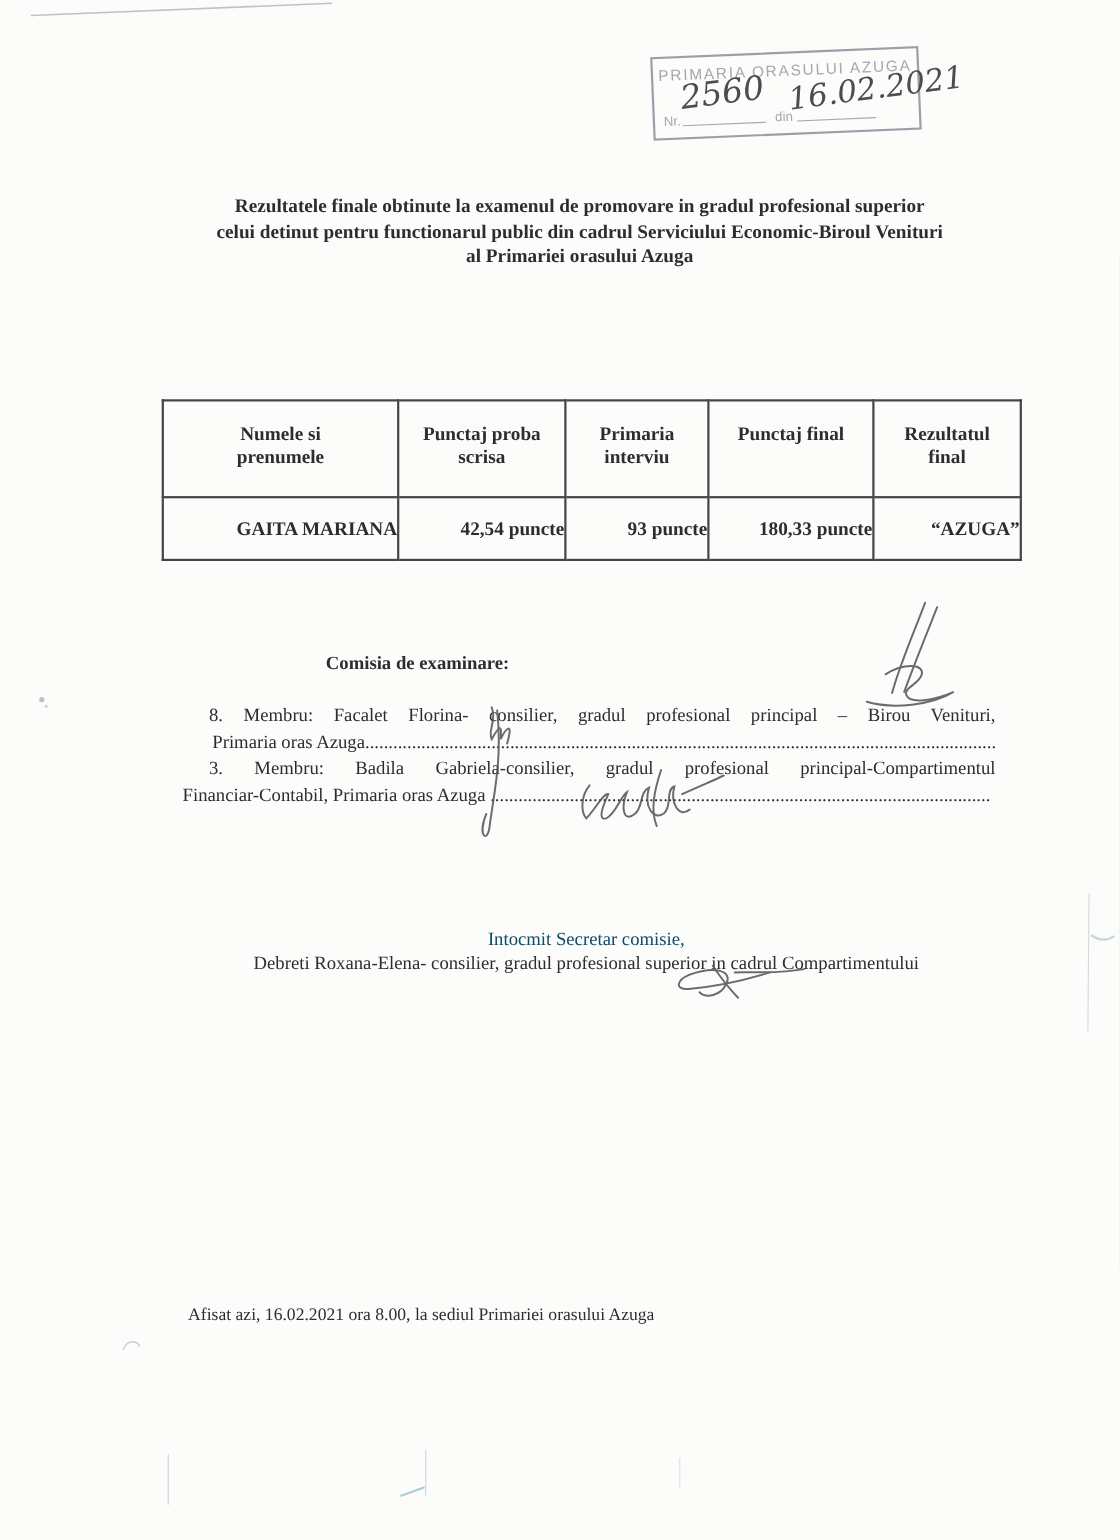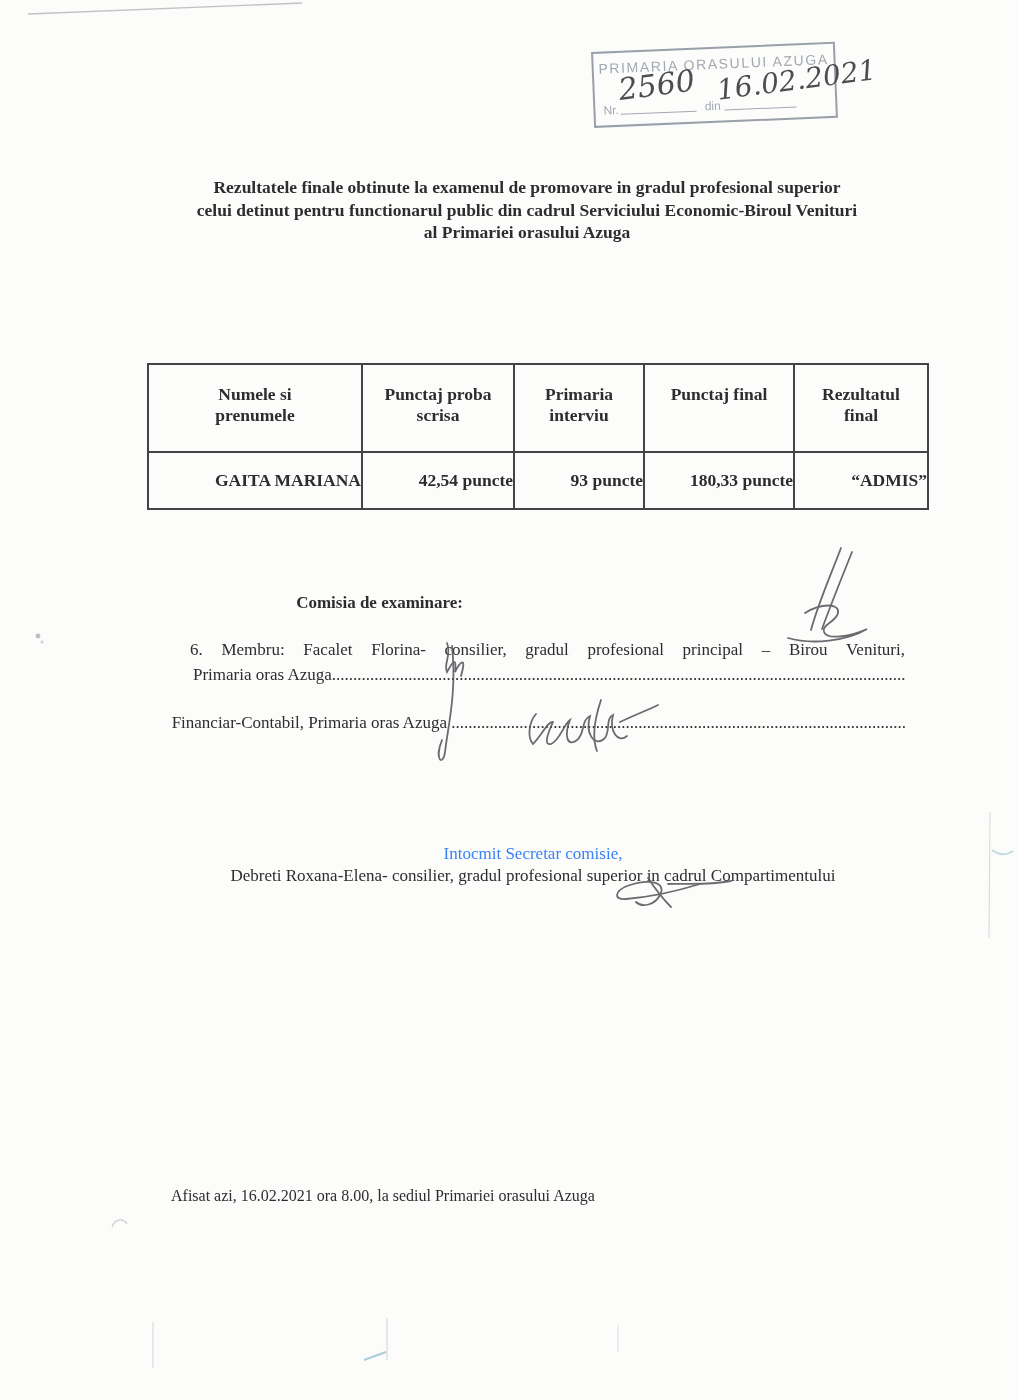--- a/index.html
+++ b/index.html
@@ -127,7 +127,7 @@
       <td>42,54 puncte</td>
       <td>93 puncte</td>
       <td>180,33 puncte</td>
-      <td class="c-admis">“ADMIS”</td>
+      <td class="c-admis">“AZUGA”</td>
     </tr>
   </tbody>
     </table>

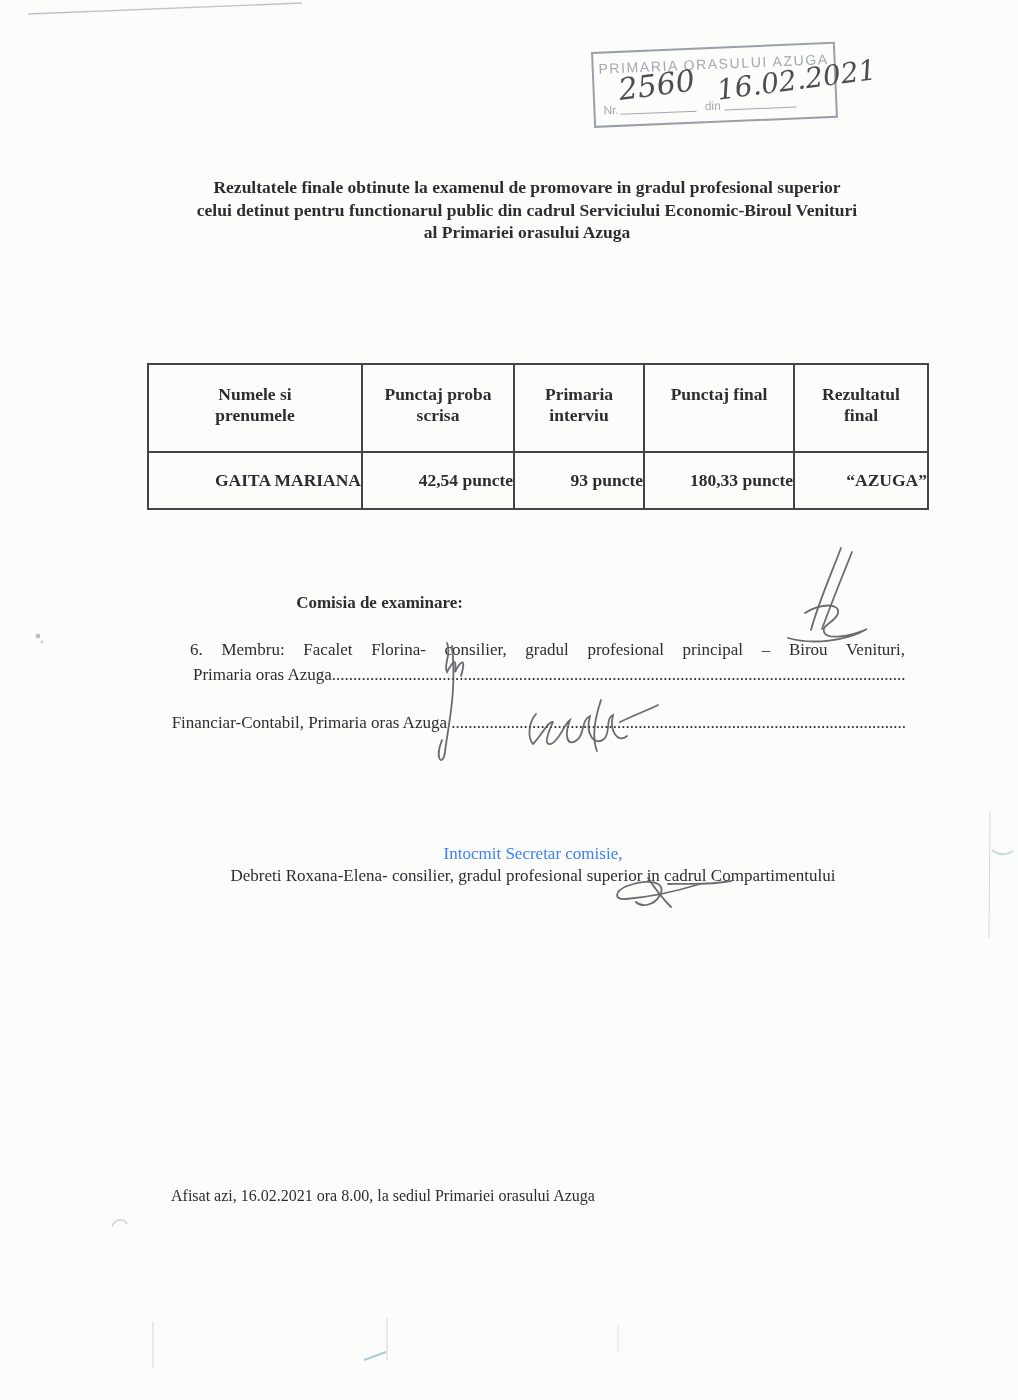--- a/index.html
+++ b/index.html
@@ -133,7 +133,7 @@
     </table>
 
   <div class="line bold" style="left:163px;top:592px;width:300px;">Comisia de examinare:</div>
-  <div class="line just" style="left:190px;top:639px;width:715px;">6. Membru: Facalet Florina- consilier, gradul profesional principal – Birou Venituri,</div>
+  <div class="line just" style="left:190px;top:639px;width:715px;">8. Membru: Facalet Florina- consilier, gradul profesional principal – Birou Venituri,</div>
   <div class="line" style="left:193px;top:664px;width:713px;">Primaria oras Azuga..........................................................................................................................................................</div>
   <div class="line" style="left:166px;top:712px;width:740px;text-align:right;">Financiar-Contabil, Primaria oras Azuga ...........................................................................................................</div>
 

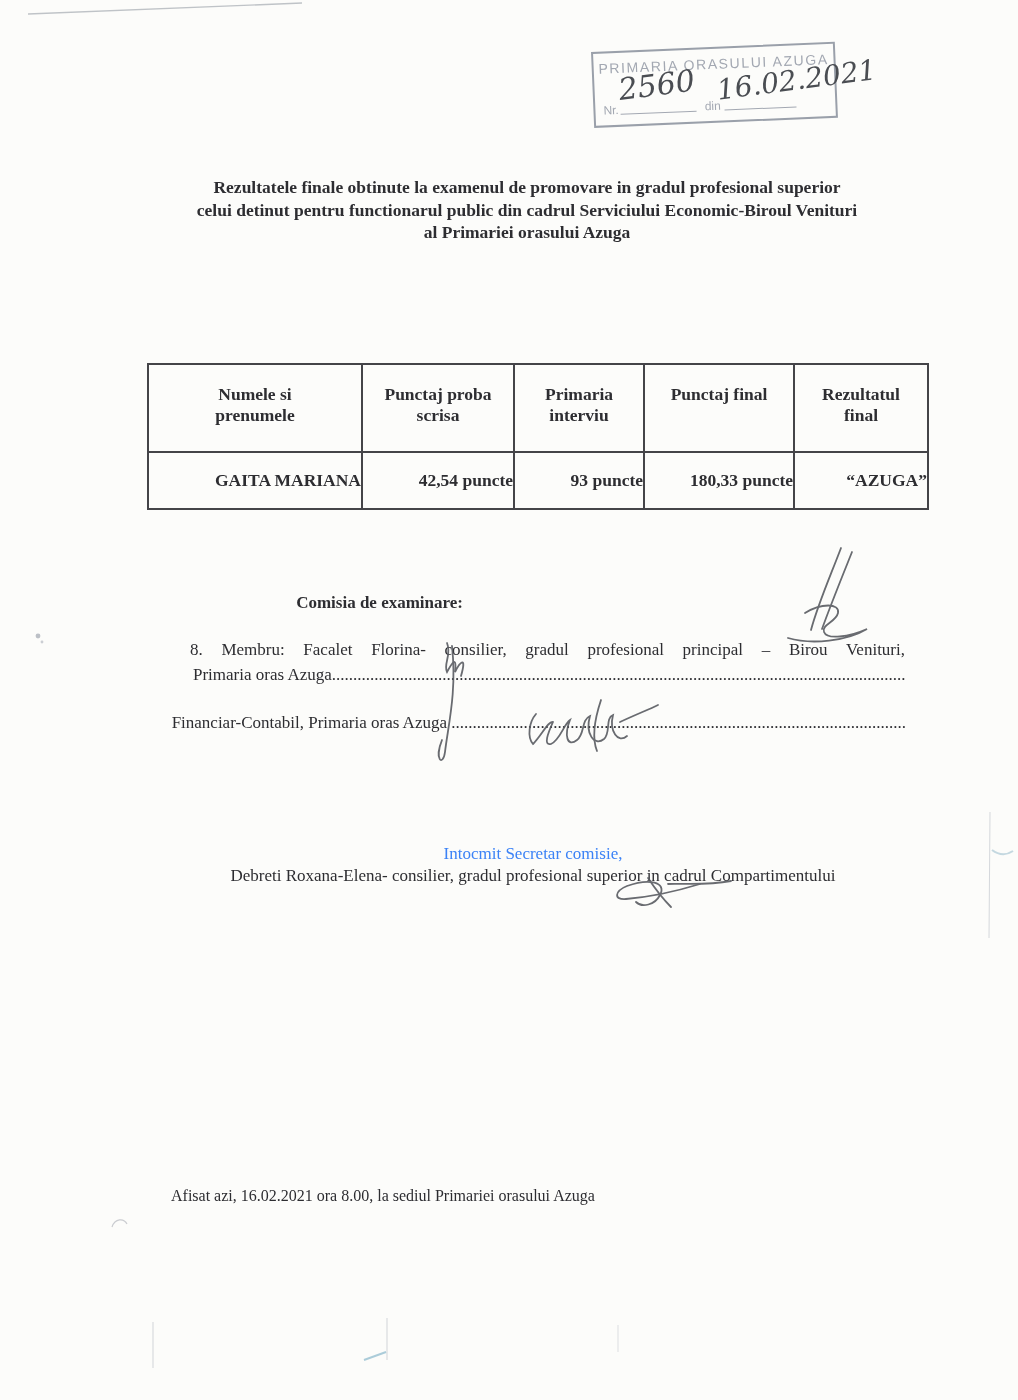--- a/index.html
+++ b/index.html
@@ -135,6 +135,7 @@
   <div class="line bold" style="left:163px;top:592px;width:300px;">Comisia de examinare:</div>
   <div class="line just" style="left:190px;top:639px;width:715px;">8. Membru: Facalet Florina- consilier, gradul profesional principal – Birou Venituri,</div>
   <div class="line" style="left:193px;top:664px;width:713px;">Primaria oras Azuga..........................................................................................................................................................</div>
+  <div class="line just" style="left:190px;top:688px;width:715px;">3. Membru: Badila Gabriela-consilier, gradul profesional principal-Compartimentul</div>
   <div class="line" style="left:166px;top:712px;width:740px;text-align:right;">Financiar-Contabil, Primaria oras Azuga ...........................................................................................................</div>
 
   <div class="sec-line faded" style="top:844px;">Intocmit Secretar comisie,</div>

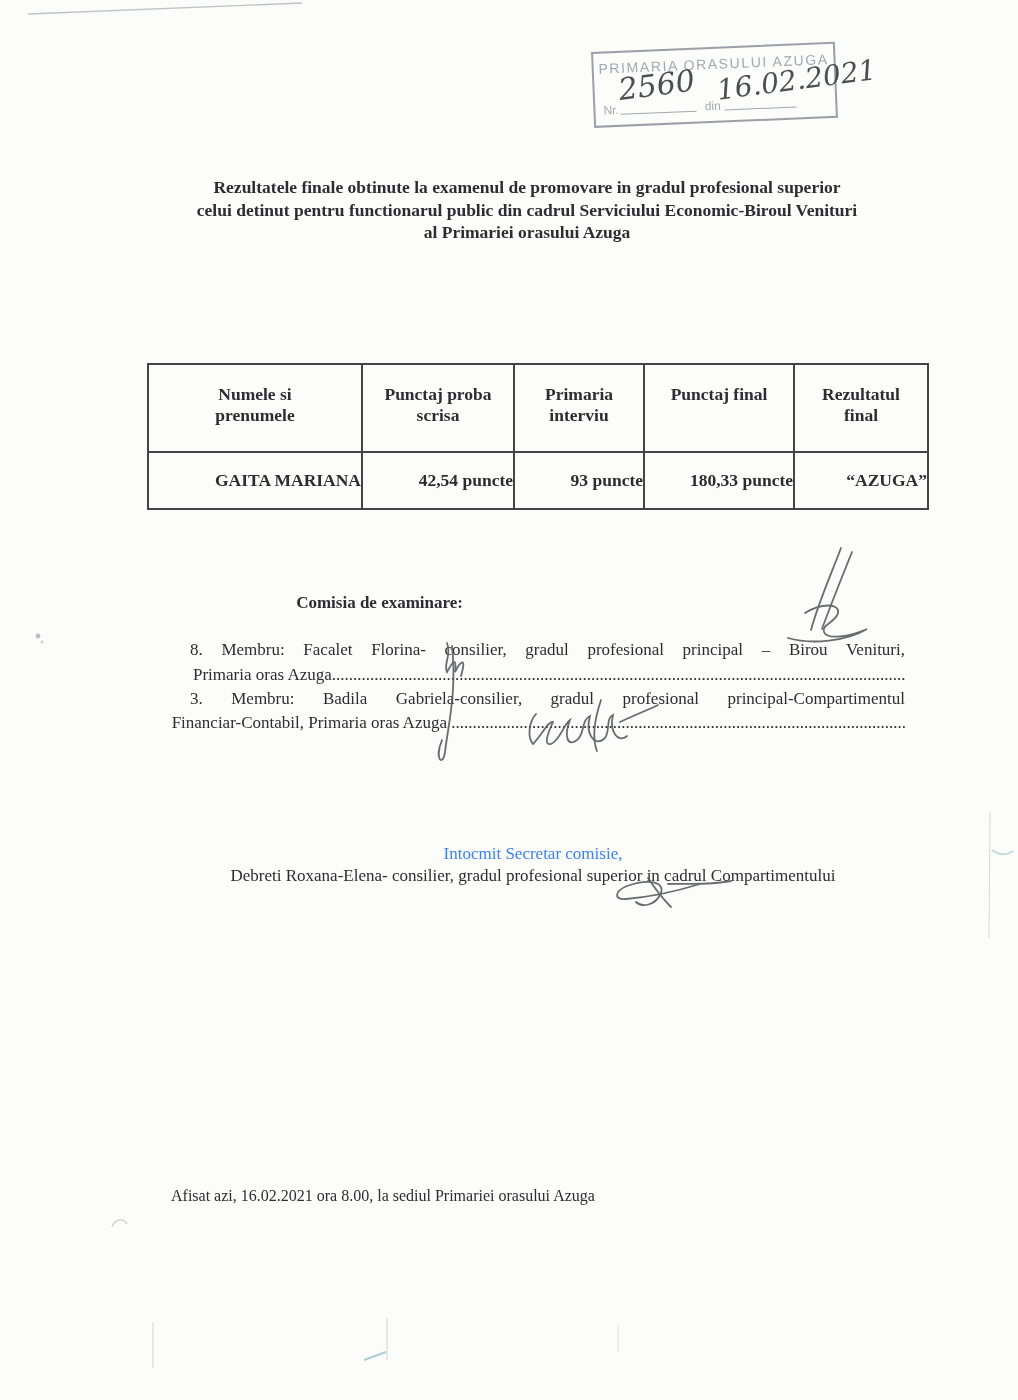--- a/index.html
+++ b/index.html
@@ -136,7 +136,7 @@
   <div class="line just" style="left:190px;top:639px;width:715px;">8. Membru: Facalet Florina- consilier, gradul profesional principal – Birou Venituri,</div>
   <div class="line" style="left:193px;top:664px;width:713px;">Primaria oras Azuga..........................................................................................................................................................</div>
   <div class="line just" style="left:190px;top:688px;width:715px;">3. Membru: Badila Gabriela-consilier, gradul profesional principal-Compartimentul</div>
-  <div class="line" style="left:166px;top:712px;width:740px;text-align:right;">Financiar-Contabil, Primaria oras Azuga ...........................................................................................................</div>
+  <div class="line" style="left:166px;top:712px;width:740px;">Financiar-Contabil, Primaria oras Azuga ...........................................................................................................</div>
 
   <div class="sec-line faded" style="top:844px;">Intocmit Secretar comisie,</div>
   <div class="sec-line" style="top:866px;">Debreti Roxana-Elena- consilier, gradul profesional superior in cadrul Compartimentului</div>

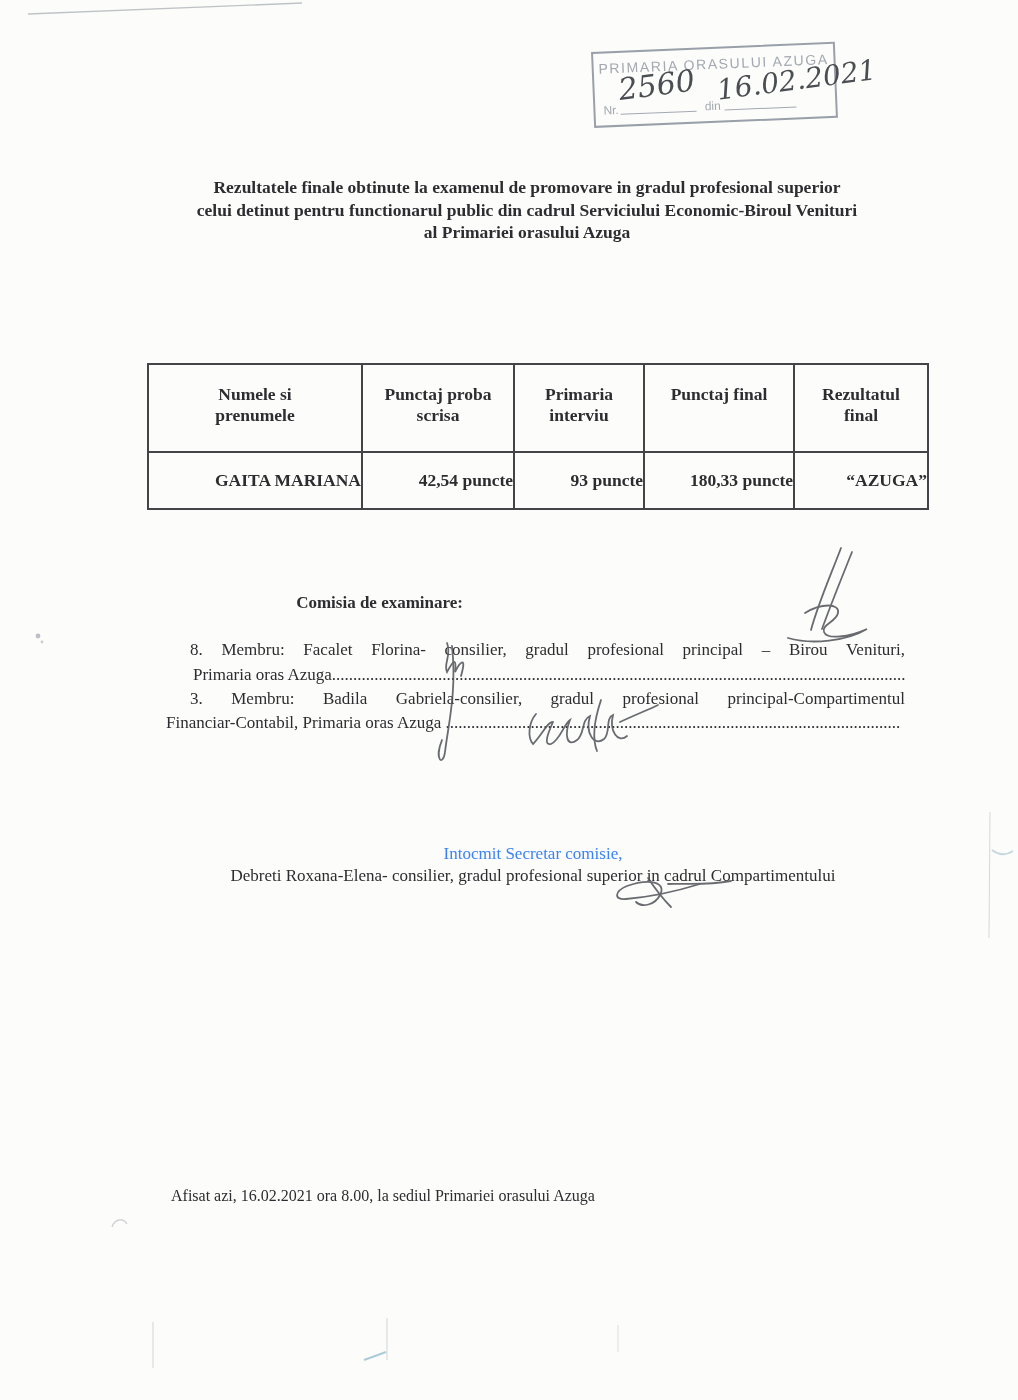--- a/index.html
+++ b/index.html
@@ -67,7 +67,7 @@
   .bold{font-weight:bold;text-align:right;}
   
   .sec-line{position:absolute;left:48px;width:970px;text-align:center;font-size:17px;white-space:pre;}
-  .faded{color:#3b82f6;}
+  .faded{color:#0c4a6e;}
   
   .footer-line{position:absolute;left:171px;top:1187px;font-size:16px;font-weight:normal;white-space:nowrap;}
   

